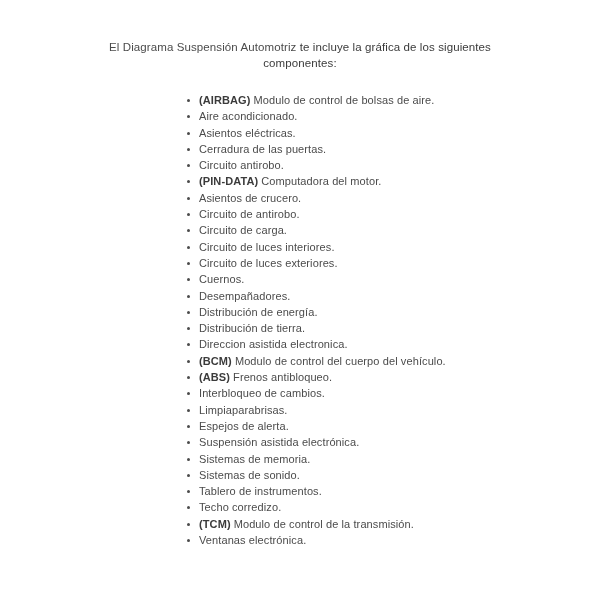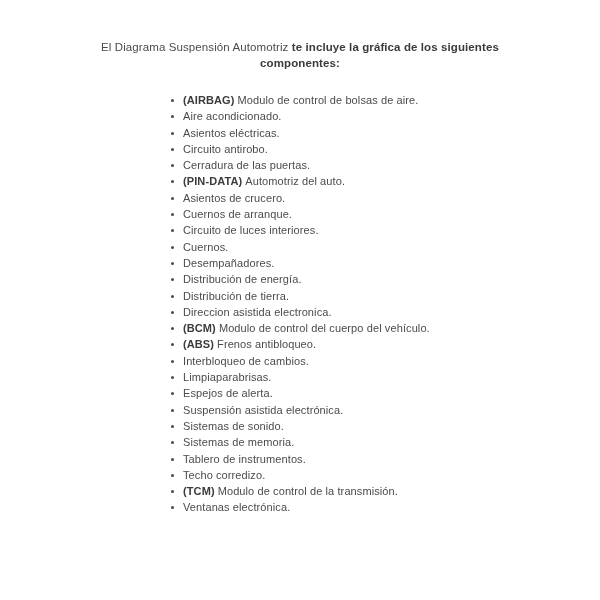--- a/index.html
+++ b/index.html
@@ -30,7 +30,7 @@
     letter-spacing: 0.1px;
   }
   .title strong {
-    font-weight: 700;
+    font-weight: 400;
     color: #3b3b3b;
   }
   ul.components {

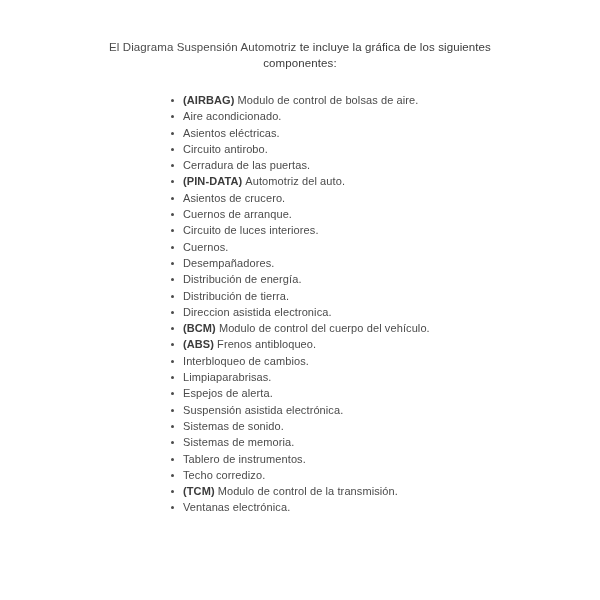--- a/index.html
+++ b/index.html
@@ -34,7 +34,7 @@
     color: #3b3b3b;
   }
   ul.components {
-    margin: 21px 0 0 0;
+    margin: 21px 0 0 16px;
     padding: 0 0 0 183px;
     list-style: none;
   }

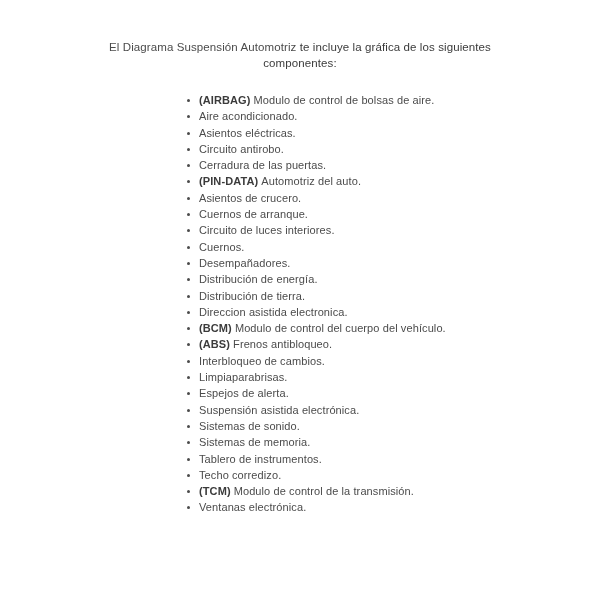--- a/index.html
+++ b/index.html
@@ -82,10 +82,10 @@
       <span>Asientos eléctricas.</span>
     </li>
       <li>
-      <span>Circuito antirobo.</span>
+      <span>Cerradura de las puertas.</span>
     </li>
       <li>
-      <span>Cerradura de las puertas.</span>
+      <span>Circuito antirobo.</span>
     </li>
       <li>
       <strong>(PIN-DATA)</strong><span>Automotriz del auto.</span>

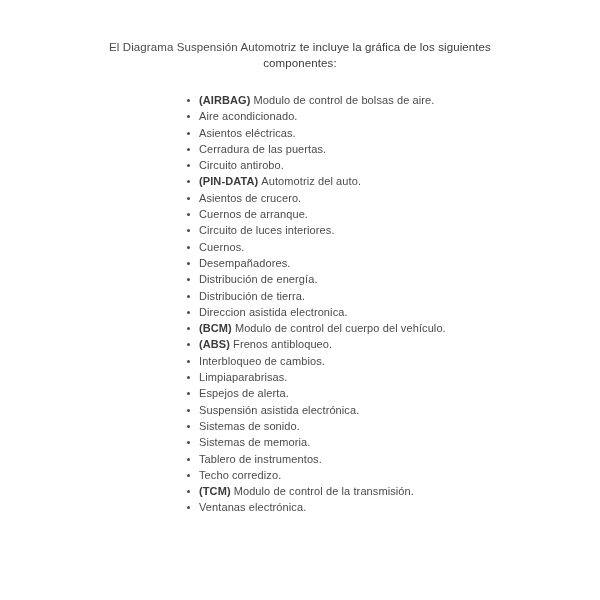--- a/index.html
+++ b/index.html
@@ -88,7 +88,7 @@
       <span>Circuito antirobo.</span>
     </li>
       <li>
-      <strong>(PIN-DATA)</strong><span>Automotriz del auto.</span>
+      <strong>(PIN-DATA)</strong><span>Computadora del motor.</span>
     </li>
       <li>
       <span>Asientos de crucero.</span>

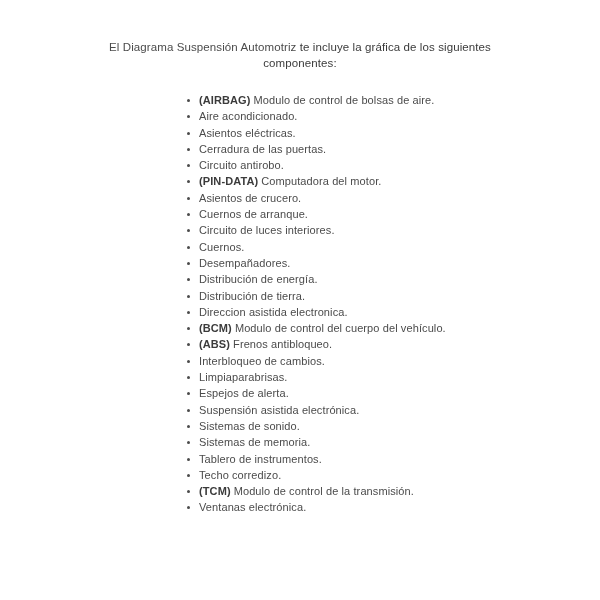--- a/index.html
+++ b/index.html
@@ -94,7 +94,7 @@
       <span>Asientos de crucero.</span>
     </li>
       <li>
-      <span>Cuernos de arranque.</span>
+      <span>Circuito de antirobo.</span>
     </li>
       <li>
       <span>Circuito de luces interiores.</span>

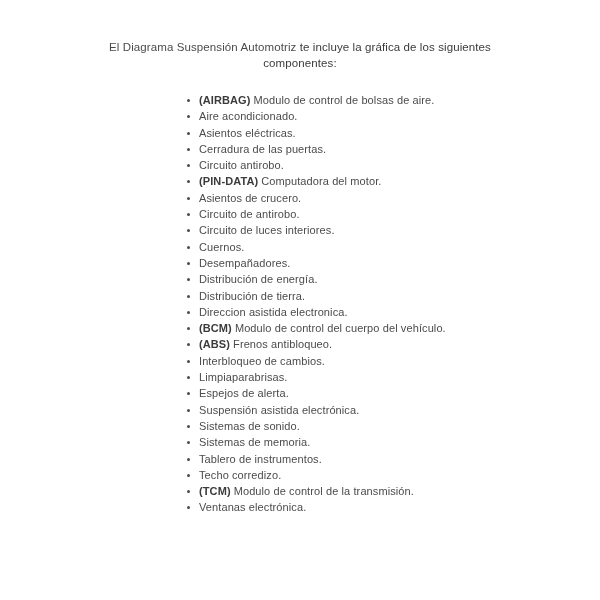--- a/index.html
+++ b/index.html
@@ -97,6 +97,9 @@
       <span>Circuito de antirobo.</span>
     </li>
       <li>
+      <span>Circuito de carga.</span>
+    </li>
+      <li>
       <span>Circuito de luces interiores.</span>
     </li>
       <li>

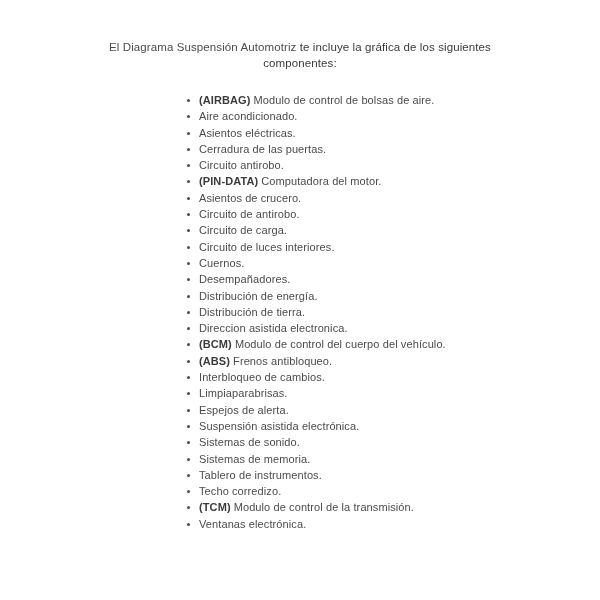--- a/index.html
+++ b/index.html
@@ -103,6 +103,9 @@
       <span>Circuito de luces interiores.</span>
     </li>
       <li>
+      <span>Circuito de luces exteriores.</span>
+    </li>
+      <li>
       <span>Cuernos.</span>
     </li>
       <li>

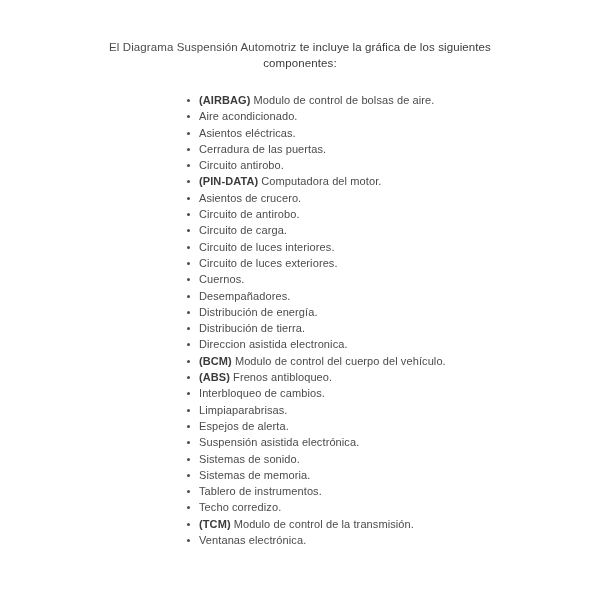--- a/index.html
+++ b/index.html
@@ -139,10 +139,10 @@
       <span>Suspensión asistida electrónica.</span>
     </li>
       <li>
-      <span>Sistemas de sonido.</span>
+      <span>Sistemas de memoria.</span>
     </li>
       <li>
-      <span>Sistemas de memoria.</span>
+      <span>Sistemas de sonido.</span>
     </li>
       <li>
       <span>Tablero de instrumentos.</span>

